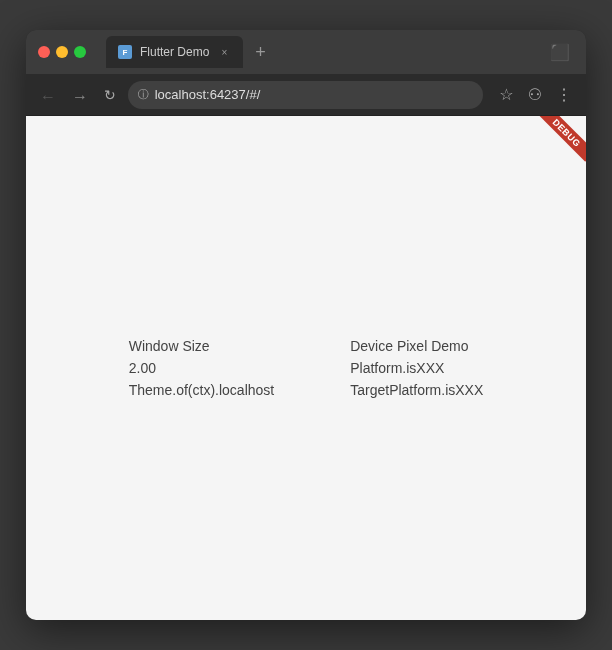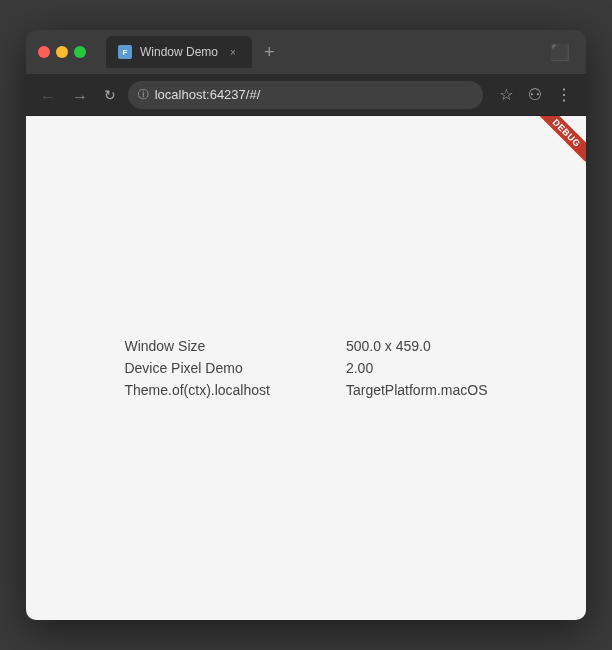--- a/index.html
+++ b/index.html
@@ -252,7 +252,7 @@
     <div class="tab-area">
       <div class="tab">
         <div class="favicon">F</div>
-        <span>Window Demo</span>
+        <span>Flutter Demo</span>
         <div class="close-tab">×</div>
       </div>
       <div class="new-tab-btn">+</div>

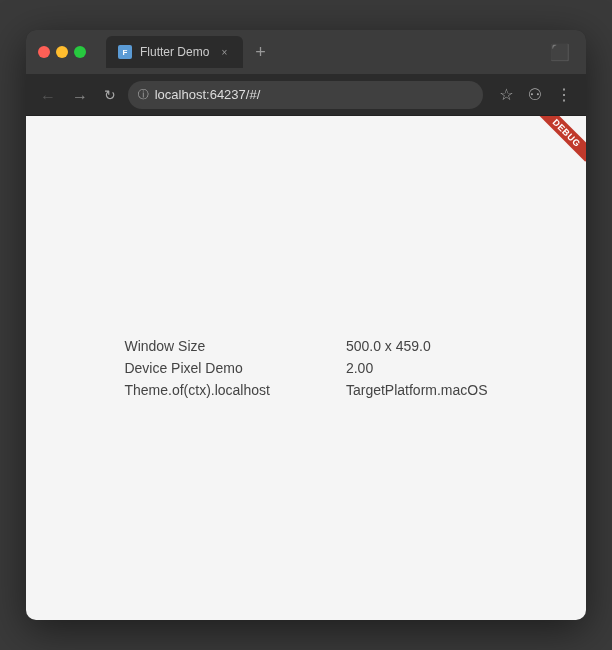--- a/index.html
+++ b/index.html
@@ -288,7 +288,6 @@
     <div class="properties-card">
       <div class="property-table" id="prop-table">
       <span class="prop-label">Window Size</span>
-          <span class="prop-value">500.0 x 459.0</span>
           <span class="prop-label">Device Pixel Demo</span>
           <span class="prop-value">2.00</span>
           <span class="prop-label">Theme.of(ctx).localhost</span>

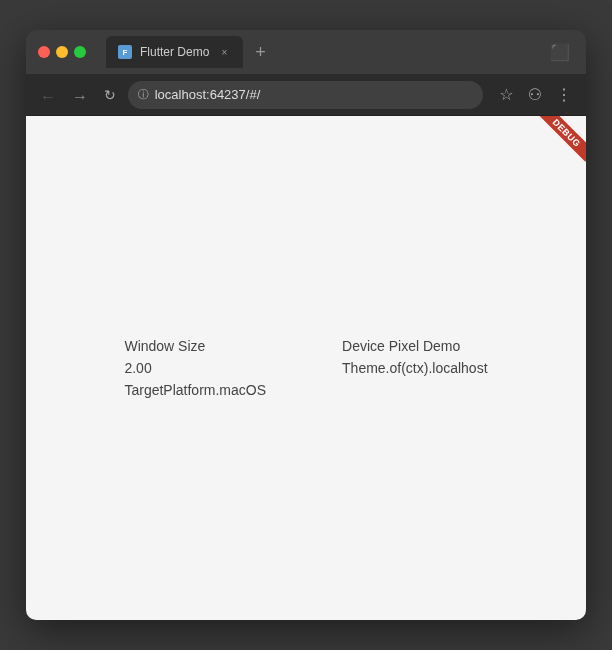--- a/index.html
+++ b/index.html
@@ -290,6 +290,7 @@
       <span class="prop-label">Window Size</span>
           <span class="prop-label">Device Pixel Demo</span>
           <span class="prop-value">2.00</span>
+          <span class="prop-label">Platform.isXXX</span>
           <span class="prop-label">Theme.of(ctx).localhost</span>
           <span class="prop-value">TargetPlatform.macOS</span>
         </div>

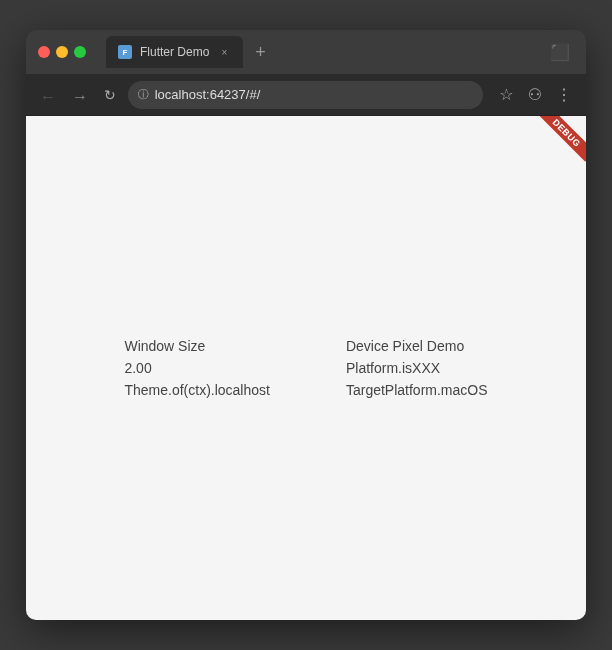--- a/index.html
+++ b/index.html
@@ -292,7 +292,7 @@
           <span class="prop-value">2.00</span>
           <span class="prop-label">Platform.isXXX</span>
           <span class="prop-label">Theme.of(ctx).localhost</span>
-          <span class="prop-value">TargetPlatform.macOS</span>
+          <span class="prop-value">TargetPlatform.isXXX</span>
         </div>
     </div>
 

